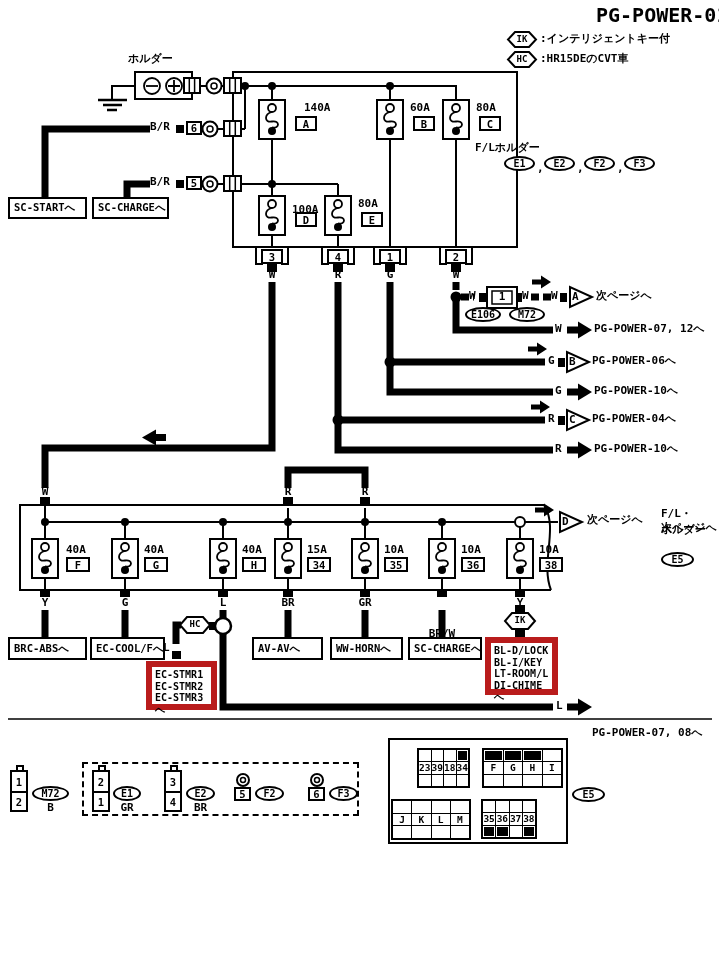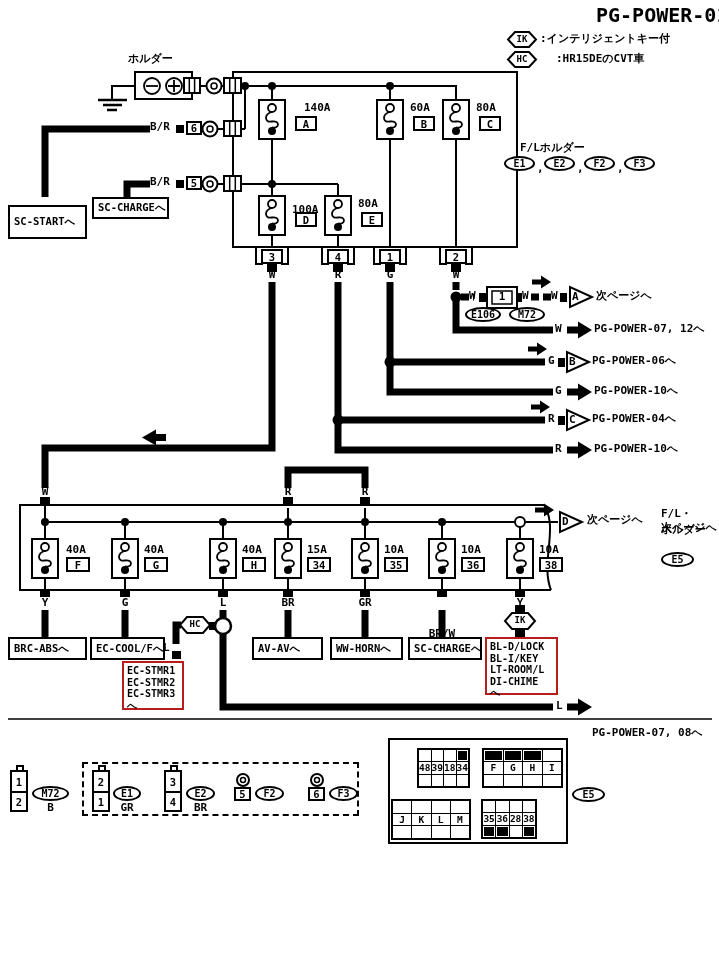--- a/index.html
+++ b/index.html
@@ -205,7 +205,7 @@
 <div class="t ctr s9" style="left:508px;top:33px;width:28px;height:13px">IK</div>
 <div class="t" style="left:540px;top:33px">:インテリジェントキー付</div>
 <div class="t ctr s9" style="left:508px;top:53px;width:28px;height:13px">HC</div>
-<div class="t" style="left:556px;top:53px">:HR15DEのCVT車</div>
+<div class="t" style="left:540px;top:53px">:HR15DEのCVT車</div>
 
 <div class="t" style="left:128px;top:53px">ホルダー</div>
 

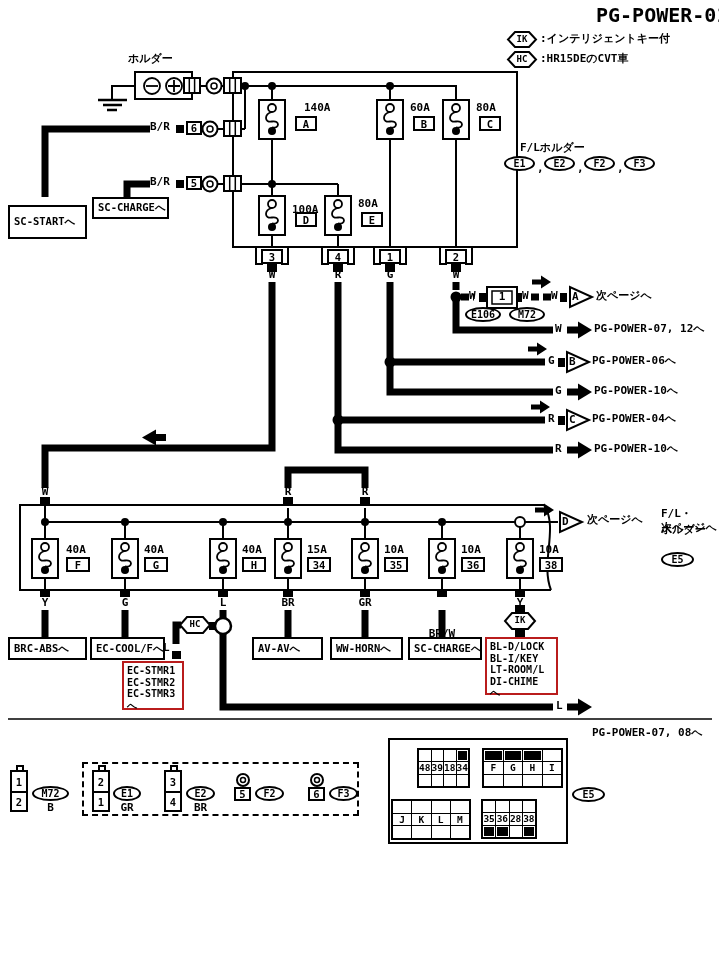--- a/index.html
+++ b/index.html
@@ -228,7 +228,7 @@
 <div class="t" style="left:358px;top:198px">80A</div>
 <div class="bx" style="left:361px;top:212px;width:22px;height:15px">E</div>
 
-<div class="t" style="left:520px;top:142px">F/Lホルダー</div>
+<div class="t" style="left:475px;top:142px">F/Lホルダー</div>
 <div class="oval" style="left:504px;top:156px;width:31px;height:15px">E1</div>
 <div class="t" style="left:537px;top:163px">,</div>
 <div class="oval" style="left:544px;top:156px;width:31px;height:15px">E2</div>

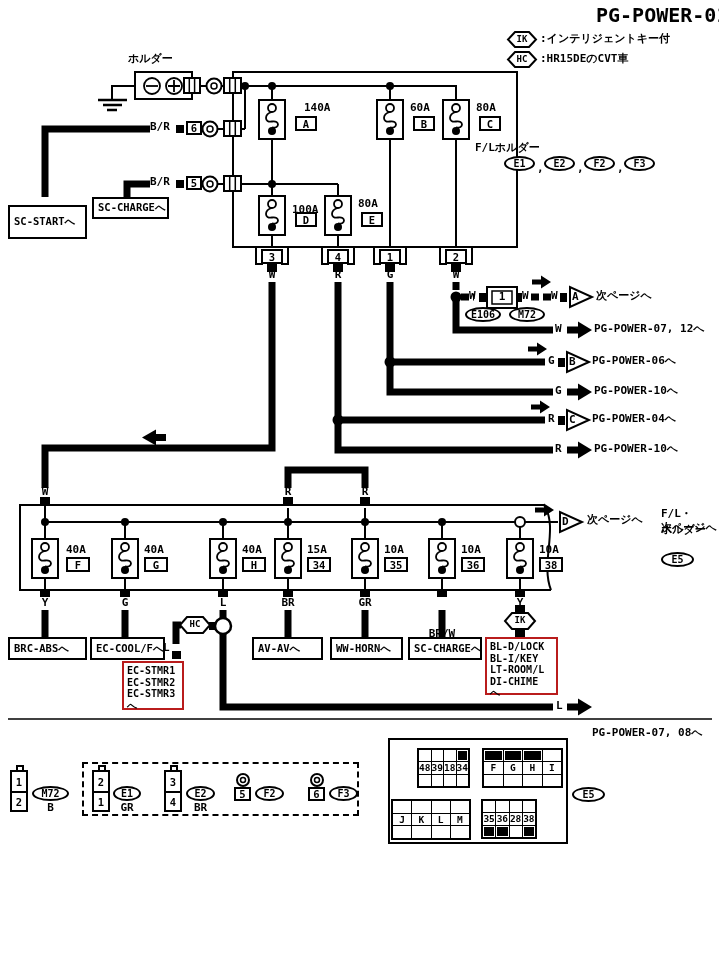--- a/index.html
+++ b/index.html
@@ -214,7 +214,7 @@
 <div class="t" style="left:150px;top:176px">B/R</div>
 <div class="bx" style="left:186px;top:176px;width:16px;height:14px">5</div>
 
-<div class="lbox" style="left:8px;top:205px;width:79px;height:34px">SC-STARTへ</div>
+<div class="lbox" style="left:8px;top:197px;width:79px;height:22px">SC-STARTへ</div>
 <div class="lbox" style="left:92px;top:197px;width:77px;height:22px">SC-CHARGEへ</div>
 
 <div class="t" style="left:304px;top:102px">140A</div>

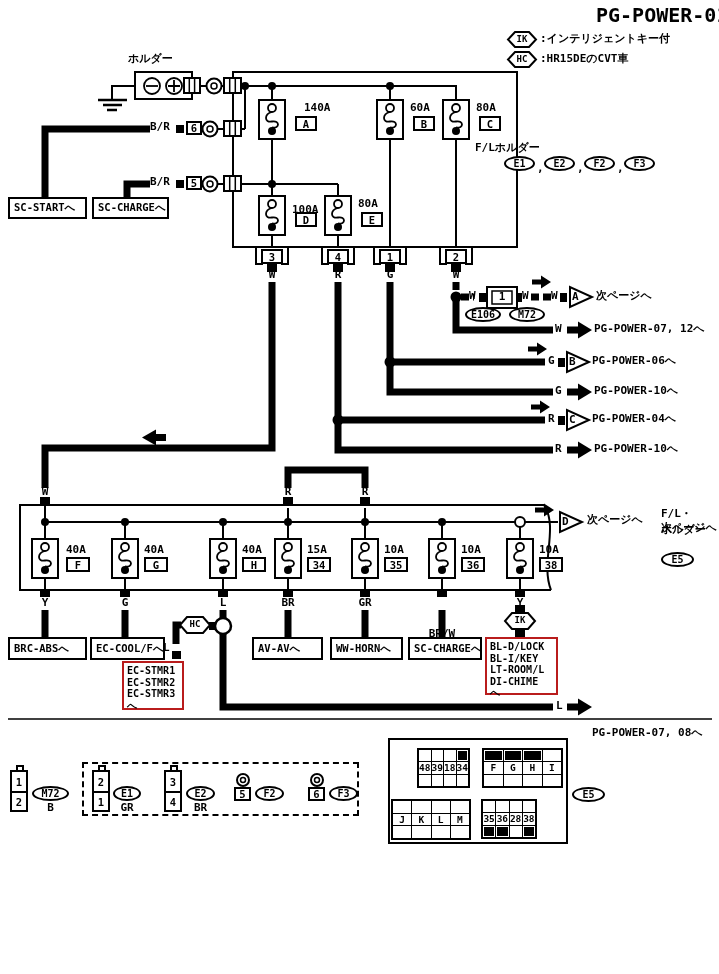--- a/index.html
+++ b/index.html
@@ -11,7 +11,7 @@
   .ctr{display:flex;align-items:center;justify-content:center;text-align:center}
   .lbox{position:absolute;border:2px solid #000;background:#fff;box-sizing:border-box;
         font:bold 10.5px "DejaVu Sans Mono","Liberation Mono",monospace;display:flex;align-items:center;padding-left:4px;white-space:nowrap}
-  .mlt{position:absolute;border:2px solid #b91c1c;background:#fff;box-sizing:border-box;
+  .mlt{position:absolute;border:6px solid #b91c1c;background:#fff;box-sizing:border-box;
        font:bold 10px "DejaVu Sans Mono","Liberation Mono",monospace;padding:2px 3px;line-height:11.5px;white-space:nowrap}
   .bx{position:absolute;border:2px solid #000;background:#fff;box-sizing:border-box;
       font:bold 10.5px "DejaVu Sans Mono","Liberation Mono",monospace;display:flex;align-items:center;justify-content:center}

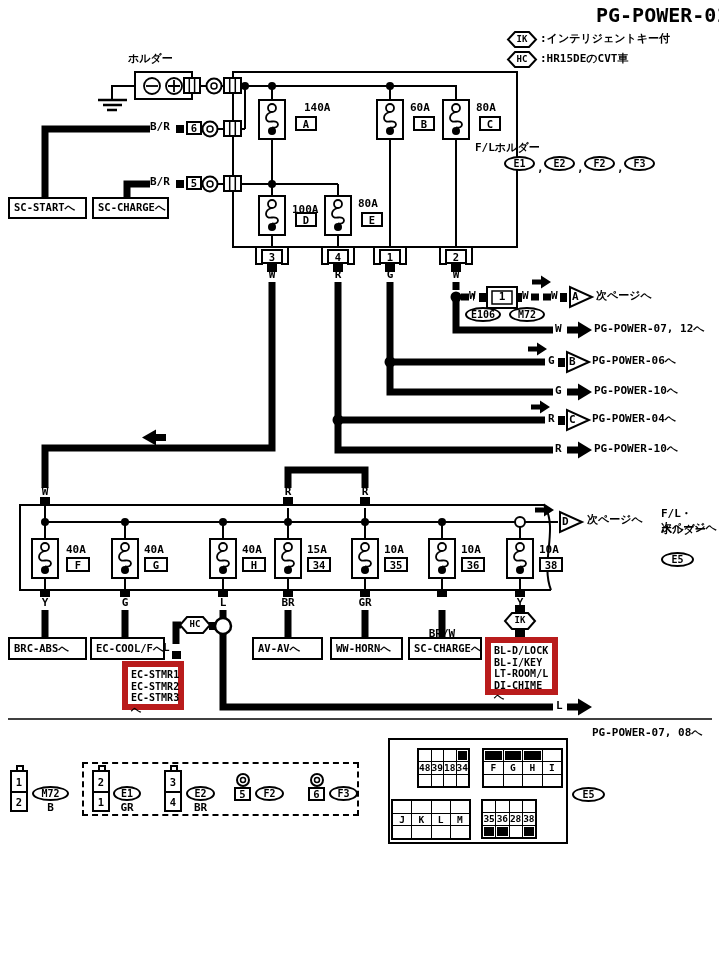--- a/index.html
+++ b/index.html
@@ -310,7 +310,7 @@
 
 <div class="lbox" style="left:8px;top:637px;width:79px;height:23px">BRC-ABSへ</div>
 <div class="lbox" style="left:90px;top:637px;width:75px;height:23px">EC-COOL/Fへ</div>
-<div class="mlt" style="left:122px;top:661px;width:62px;height:49px">
+<div class="mlt" style="left:146px;top:661px;width:71px;height:49px">
   <div>EC-STMR1</div>
   <div>EC-STMR2</div>
   <div>EC-STMR3</div>

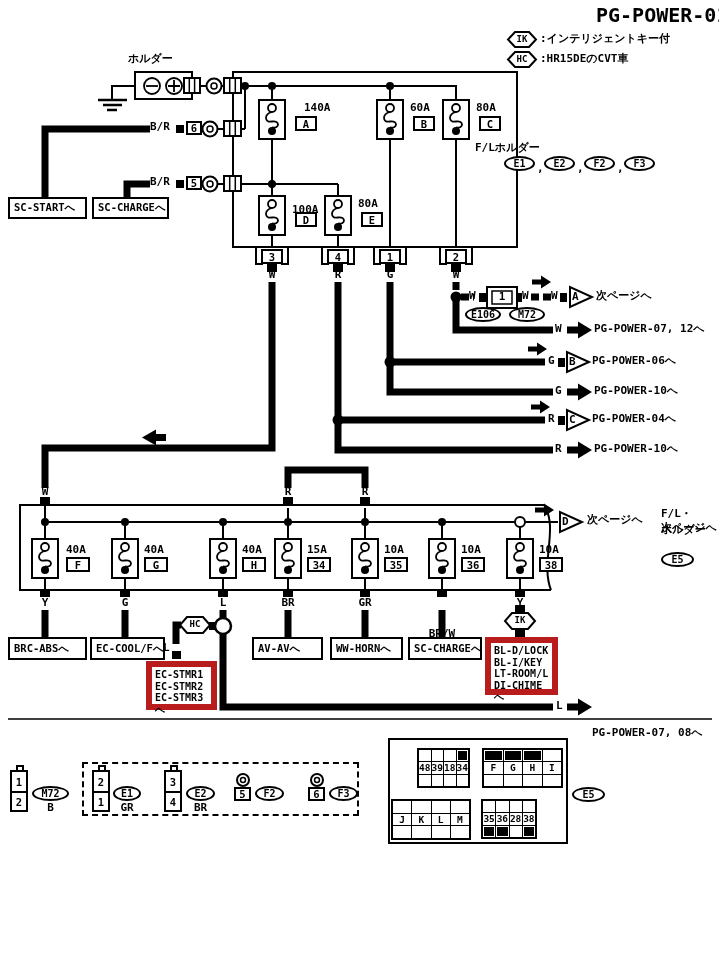--- a/index.html
+++ b/index.html
@@ -364,7 +364,7 @@
       <div class="c"></div>
       <div class="c"></div>
       <div class="c k"></div>
-  <div class="c">48</div>
+  <div class="c">23</div>
       <div class="c">39</div>
       <div class="c">18</div>
       <div class="c">34</div>

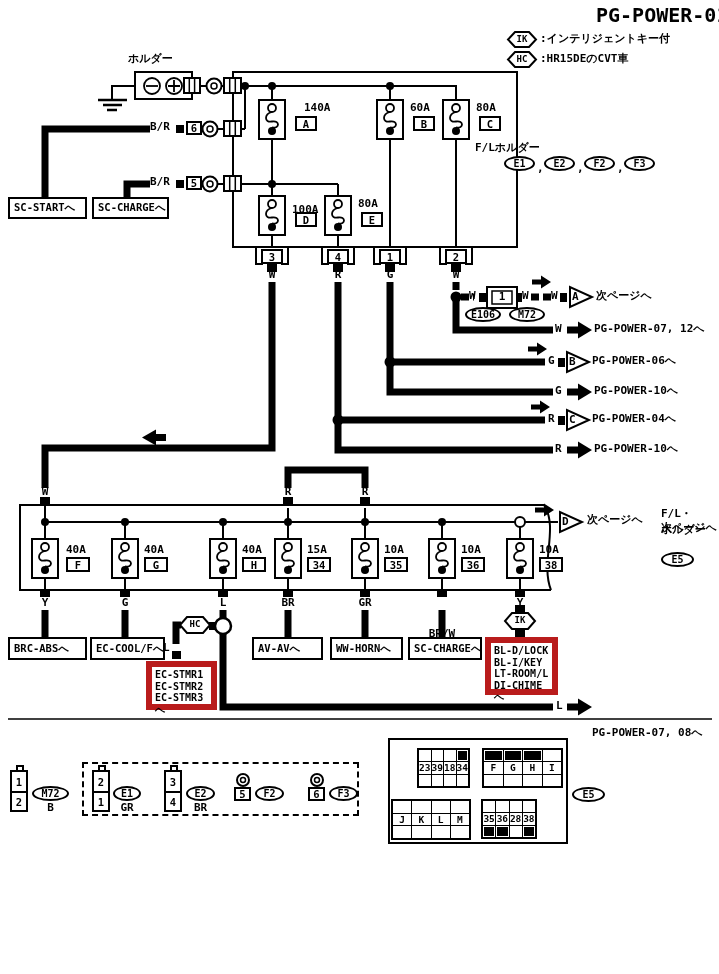--- a/index.html
+++ b/index.html
@@ -408,7 +408,7 @@
       <div class="c"></div>
   <div class="c">35</div>
       <div class="c">36</div>
-      <div class="c">28</div>
+      <div class="c">37</div>
       <div class="c">38</div>
   <div class="c k"></div>
       <div class="c k"></div>

